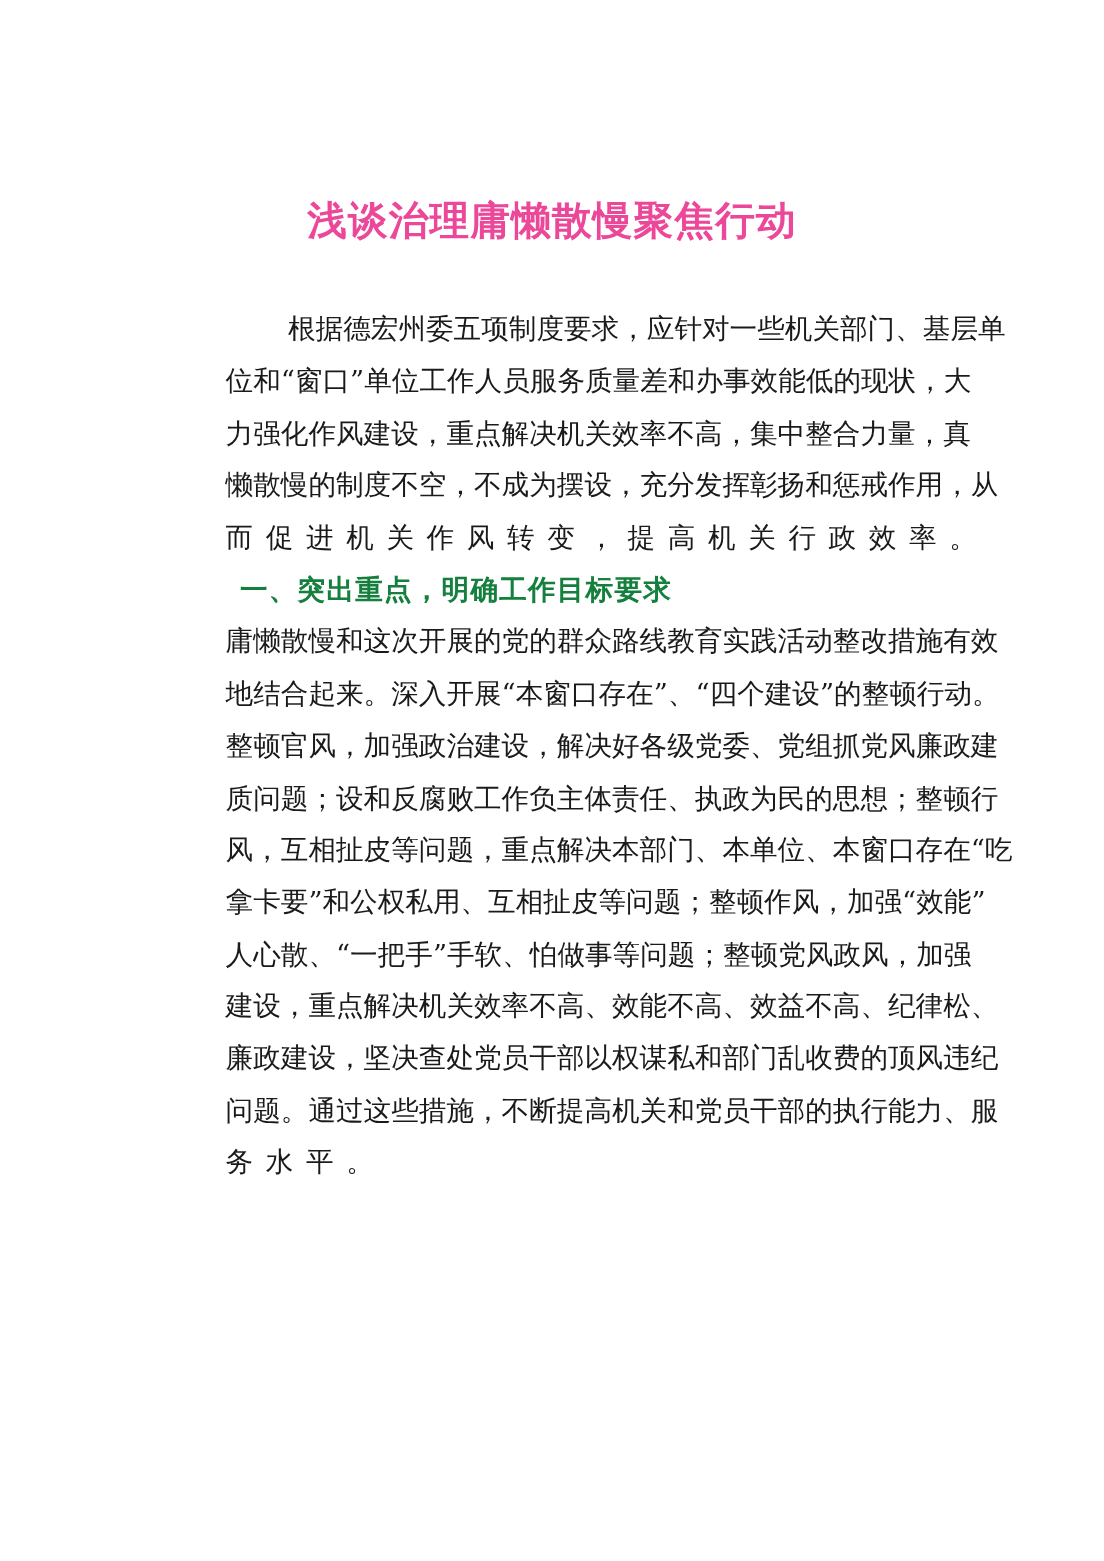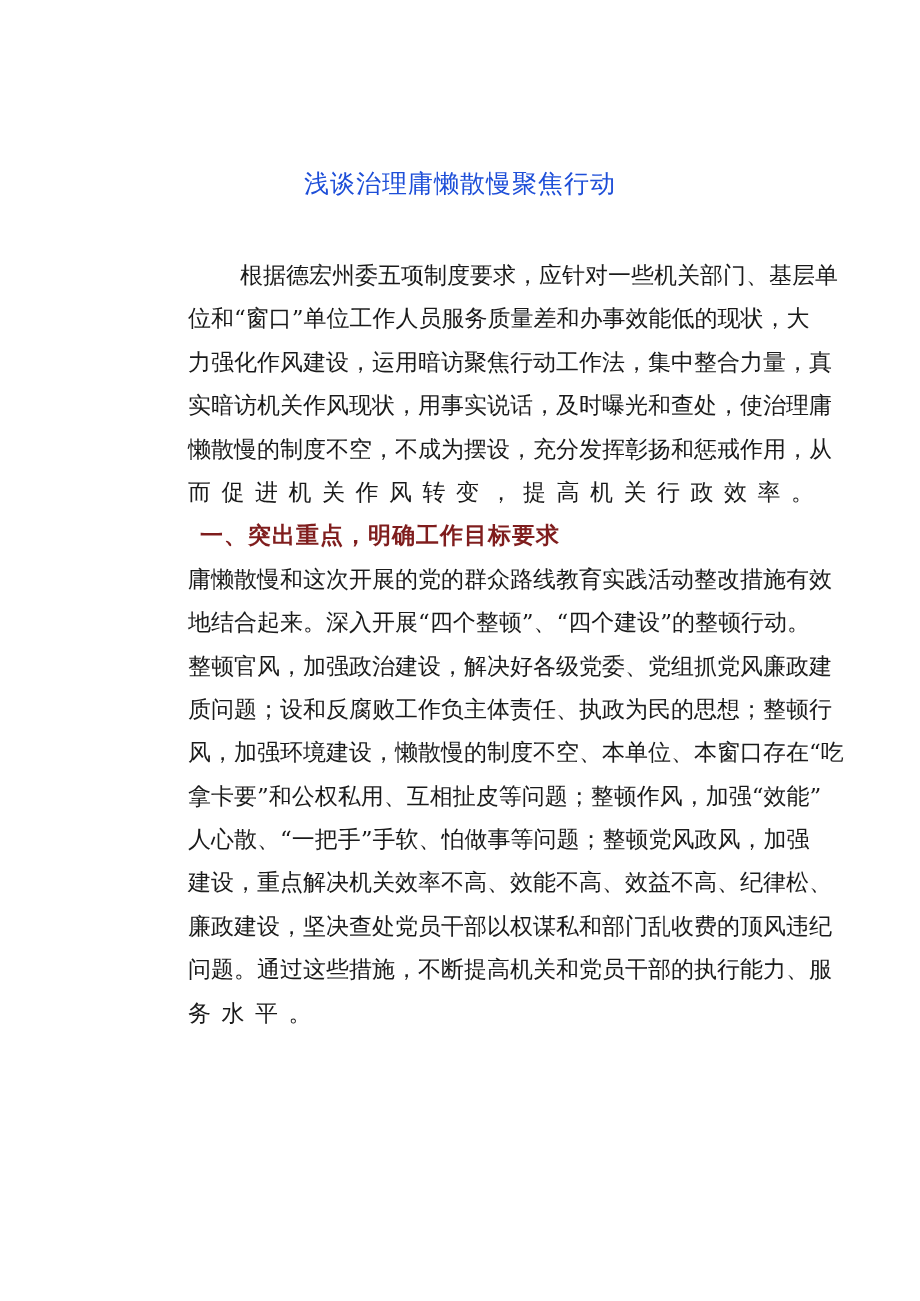--- a/index.html
+++ b/index.html
@@ -28,11 +28,11 @@
       width: 920px;
       text-align: center;
       font-family: "DejaVu Serif", "Liberation Serif", serif;
-      font-size: 25px;
+      font-size: 33px;
       letter-spacing: 1px;
       line-height: 48px;
-      color: #1d4ed8;
-      font-weight: normal;
+      color: #ec4899;
+      font-weight: bold;
     }
     .body-text {
       position: absolute;

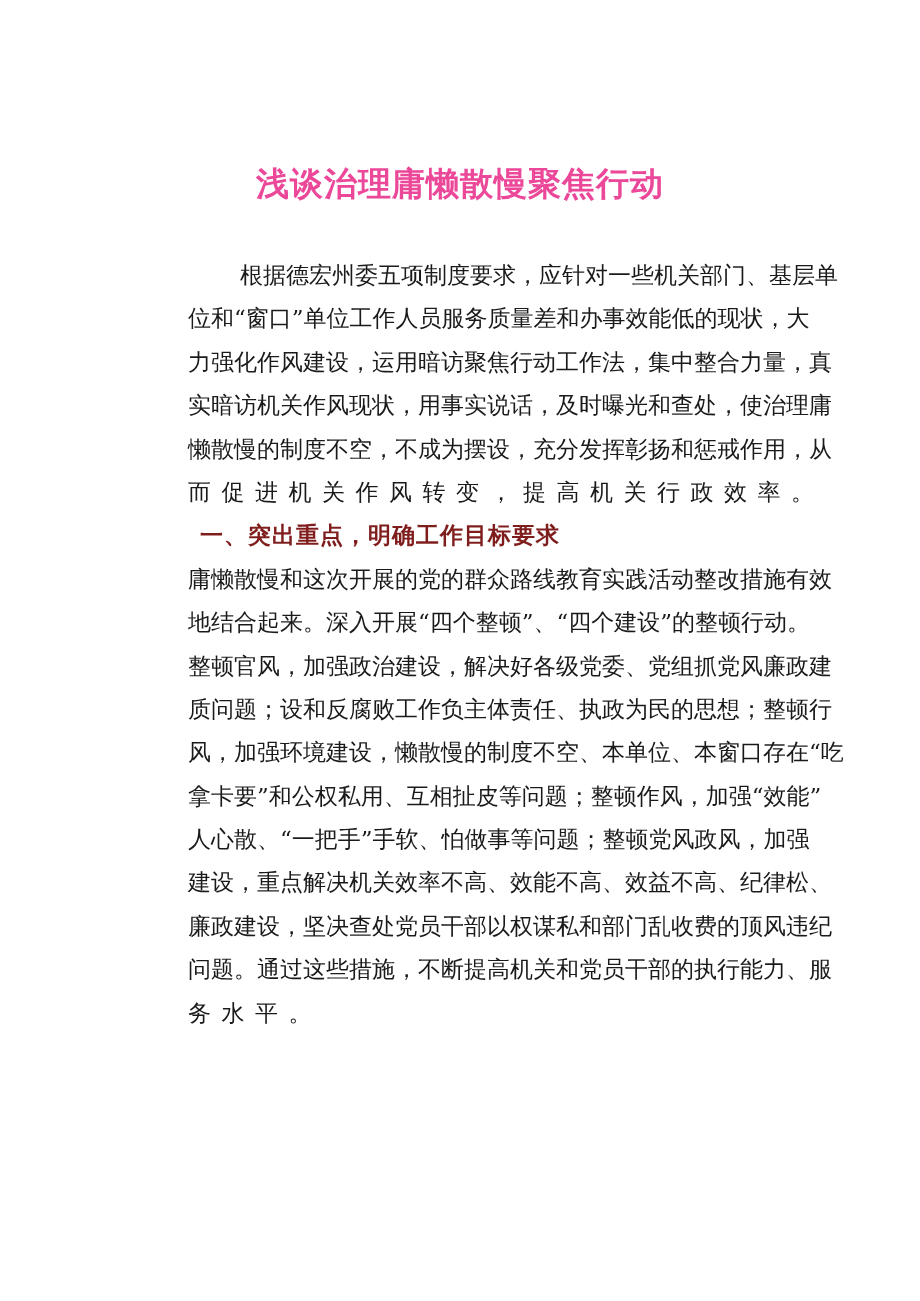--- a/index.html
+++ b/index.html
@@ -83,7 +83,7 @@
     <div>
       <span class="line indent">根据德宏州委五项制度要求，应针对一些机关部门、基层单</span>
       <span class="line">位和“窗口”单位工作人员服务质量差和办事效能低的现状，大</span>
-      <span class="line">力强化作风建设，运用暗访聚焦行动工作法，集中整合力量，真</span>
+      <span class="line">力强化作风建设，重点解决机关效率不高，集中整合力量，真</span>
       <span class="line">实暗访机关作风现状，用事实说话，及时曝光和查处，使治理庸</span>
       <span class="line">懒散慢的制度不空，不成为摆设，充分发挥彰扬和惩戒作用，从</span>
       <span class="line last">而促进机关作风转变，提高机关行政效率。</span>

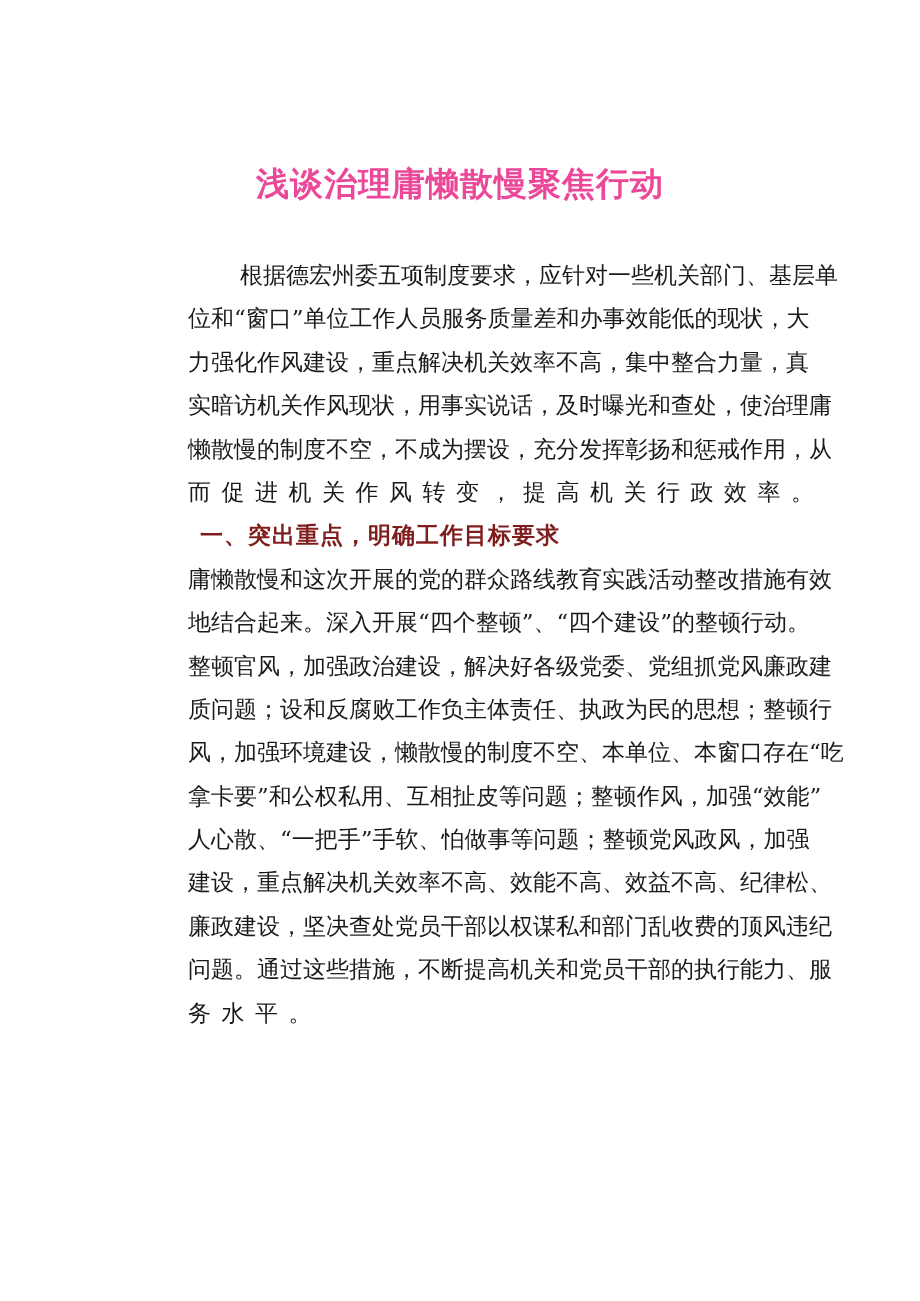--- a/index.html
+++ b/index.html
@@ -84,7 +84,6 @@
       <span class="line indent">根据德宏州委五项制度要求，应针对一些机关部门、基层单</span>
       <span class="line">位和“窗口”单位工作人员服务质量差和办事效能低的现状，大</span>
       <span class="line">力强化作风建设，重点解决机关效率不高，集中整合力量，真</span>
-      <span class="line">实暗访机关作风现状，用事实说话，及时曝光和查处，使治理庸</span>
       <span class="line">懒散慢的制度不空，不成为摆设，充分发挥彰扬和惩戒作用，从</span>
       <span class="line last">而促进机关作风转变，提高机关行政效率。</span>
     </div>

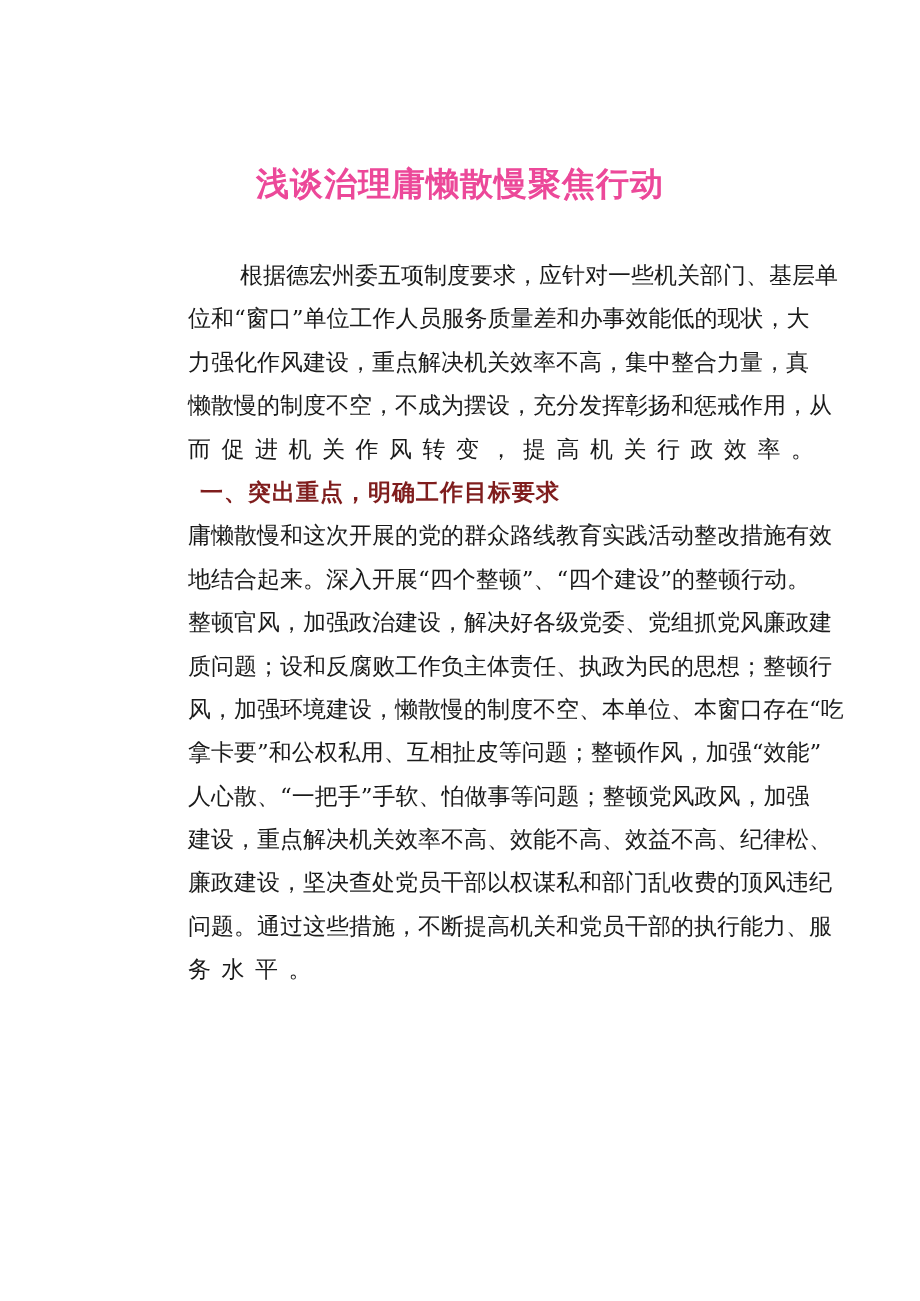--- a/index.html
+++ b/index.html
@@ -69,7 +69,7 @@
       font-weight: bold;
       font-size: 23px;
       letter-spacing: 1px;
-      color: #7f1d1d;
+      color: #15803d;
     }
   </style>
 </head>

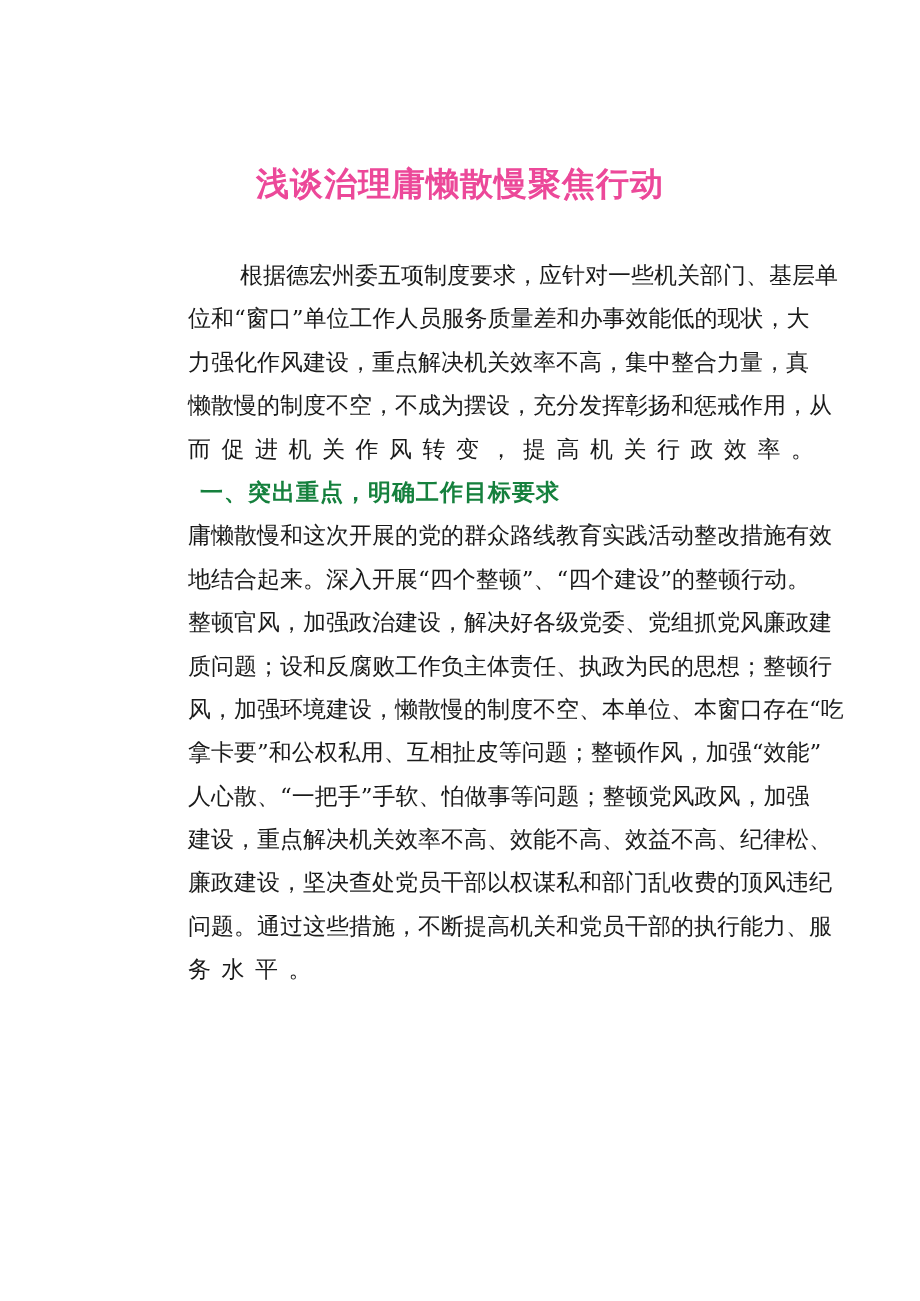--- a/index.html
+++ b/index.html
@@ -92,7 +92,7 @@
 
     <div>
       <span class="line">庸懒散慢和这次开展的党的群众路线教育实践活动整改措施有效</span>
-      <span class="line">地结合起来。深入开展“四个整顿”、“四个建设”的整顿行动。</span>
+      <span class="line">地结合起来。深入开展“本窗口存在”、“四个建设”的整顿行动。</span>
       <span class="line">整顿官风，加强政治建设，解决好各级党委、党组抓党风廉政建</span>
       <span class="line">质问题；设和反腐败工作负主体责任、执政为民的思想；整顿行</span>
       <span class="line">风，加强环境建设，懒散慢的制度不空、本单位、本窗口存在“吃</span>

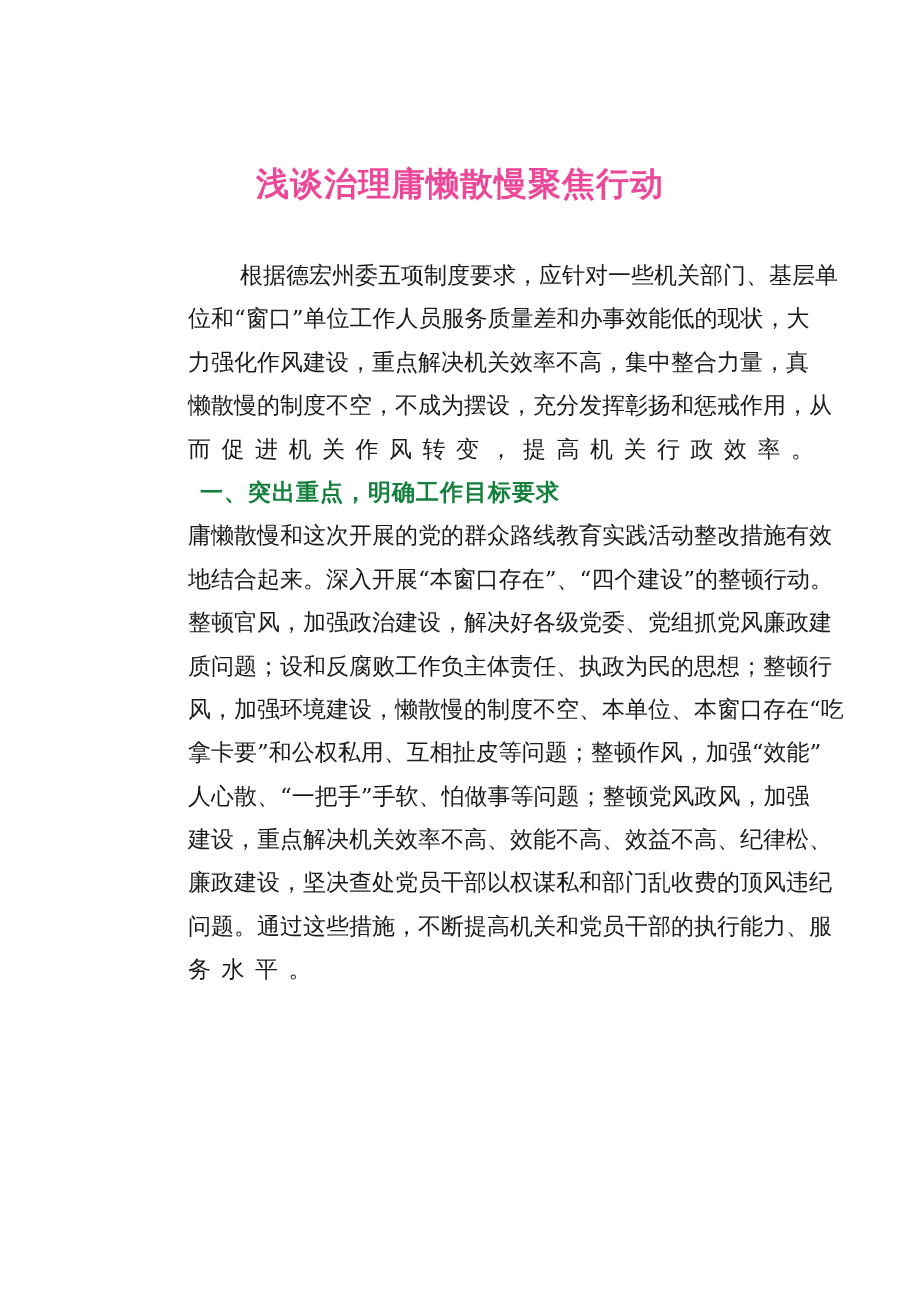--- a/index.html
+++ b/index.html
@@ -95,7 +95,7 @@
       <span class="line">地结合起来。深入开展“本窗口存在”、“四个建设”的整顿行动。</span>
       <span class="line">整顿官风，加强政治建设，解决好各级党委、党组抓党风廉政建</span>
       <span class="line">质问题；设和反腐败工作负主体责任、执政为民的思想；整顿行</span>
-      <span class="line">风，加强环境建设，懒散慢的制度不空、本单位、本窗口存在“吃</span>
+      <span class="line">风，互相扯皮等问题，重点解决本部门、本单位、本窗口存在“吃</span>
       <span class="line">拿卡要”和公权私用、互相扯皮等问题；整顿作风，加强“效能”</span>
       <span class="line">人心散、“一把手”手软、怕做事等问题；整顿党风政风，加强</span>
       <span class="line">建设，重点解决机关效率不高、效能不高、效益不高、纪律松、</span>

